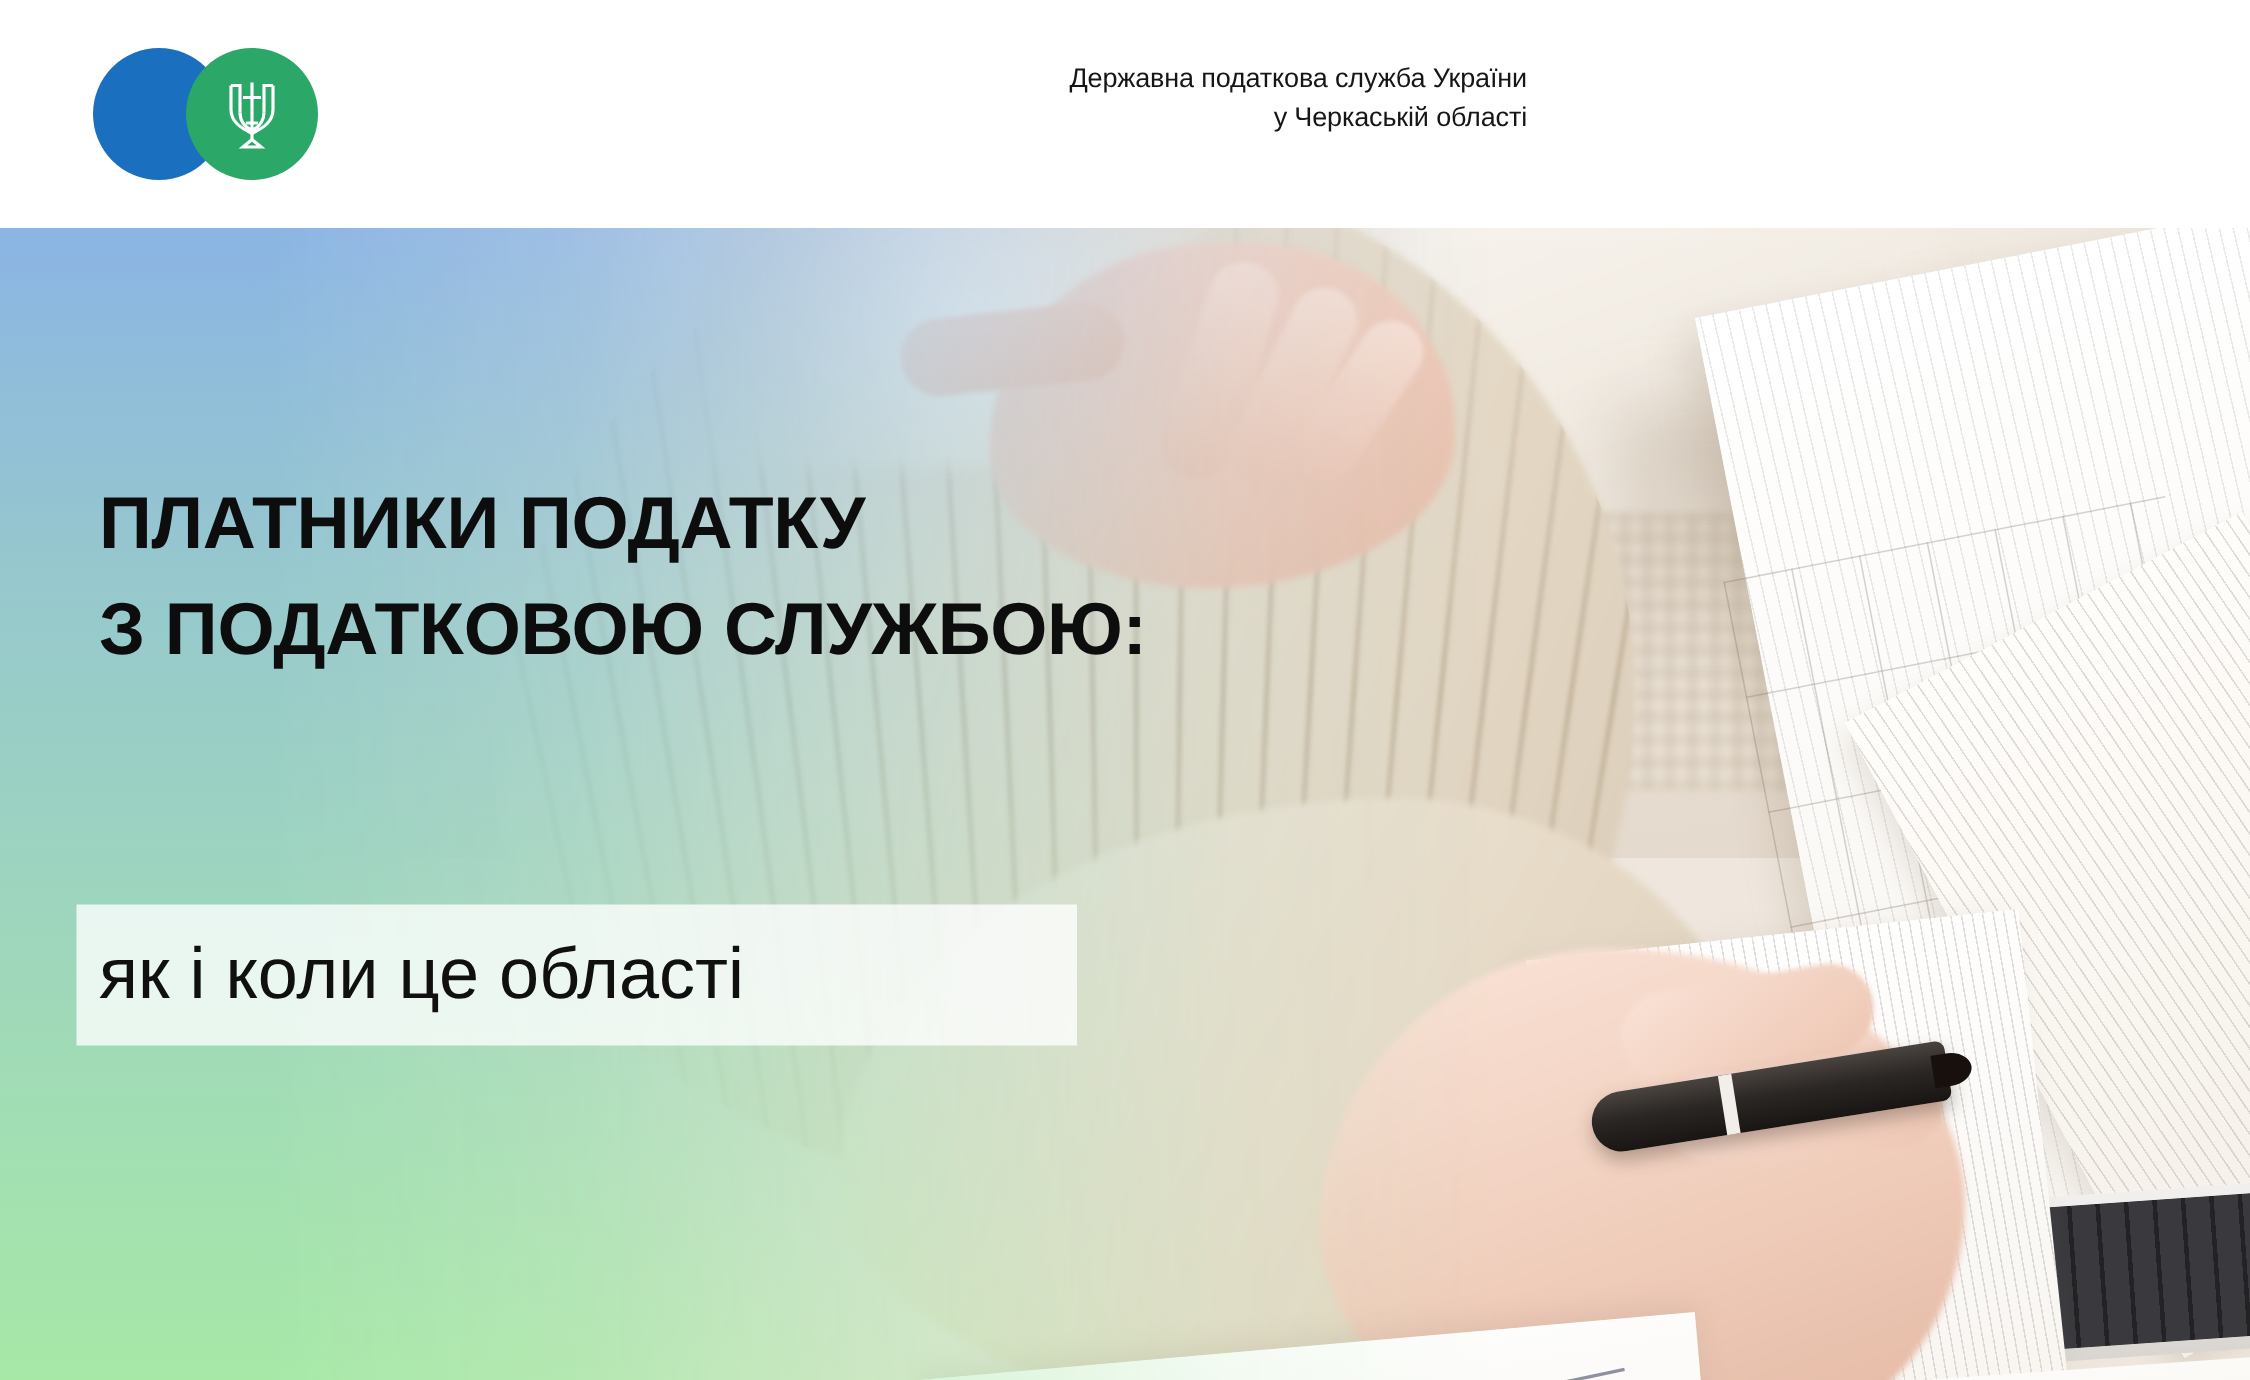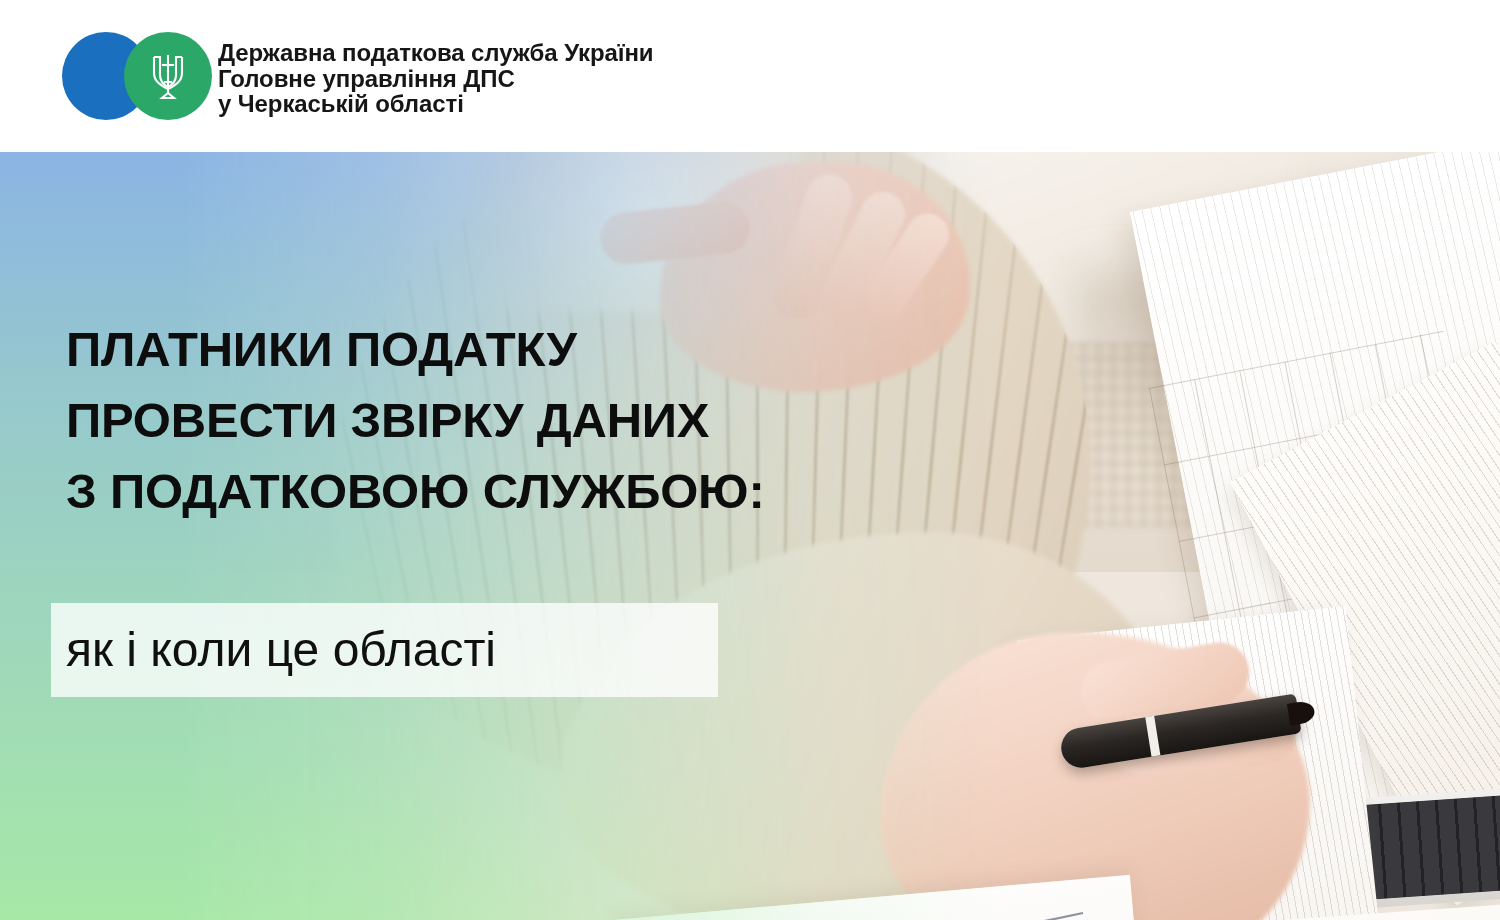--- a/index.html
+++ b/index.html
@@ -18,8 +18,8 @@
   .trident { position:absolute; left:62px; top:0; width:88px; height:88px;
              display:flex; align-items:center; justify-content:center; }
   .header-text { position:absolute; left:218px; top:40px; width:800px; }
-  .header-text div { font-size:24px; font-weight:bold; color:#161616;
-                     line-height:25.5px; letter-spacing:-0.1px; white-space:nowrap; }
+  .header-text div { font-size:18px; font-weight:normal; color:#161616;
+                     line-height:25.5px; letter-spacing:-0.1px; white-space:nowrap;text-align:right; }
 
   
   .stage { position:absolute; left:0; top:152px; width:1500px; height:768px; overflow:hidden; }

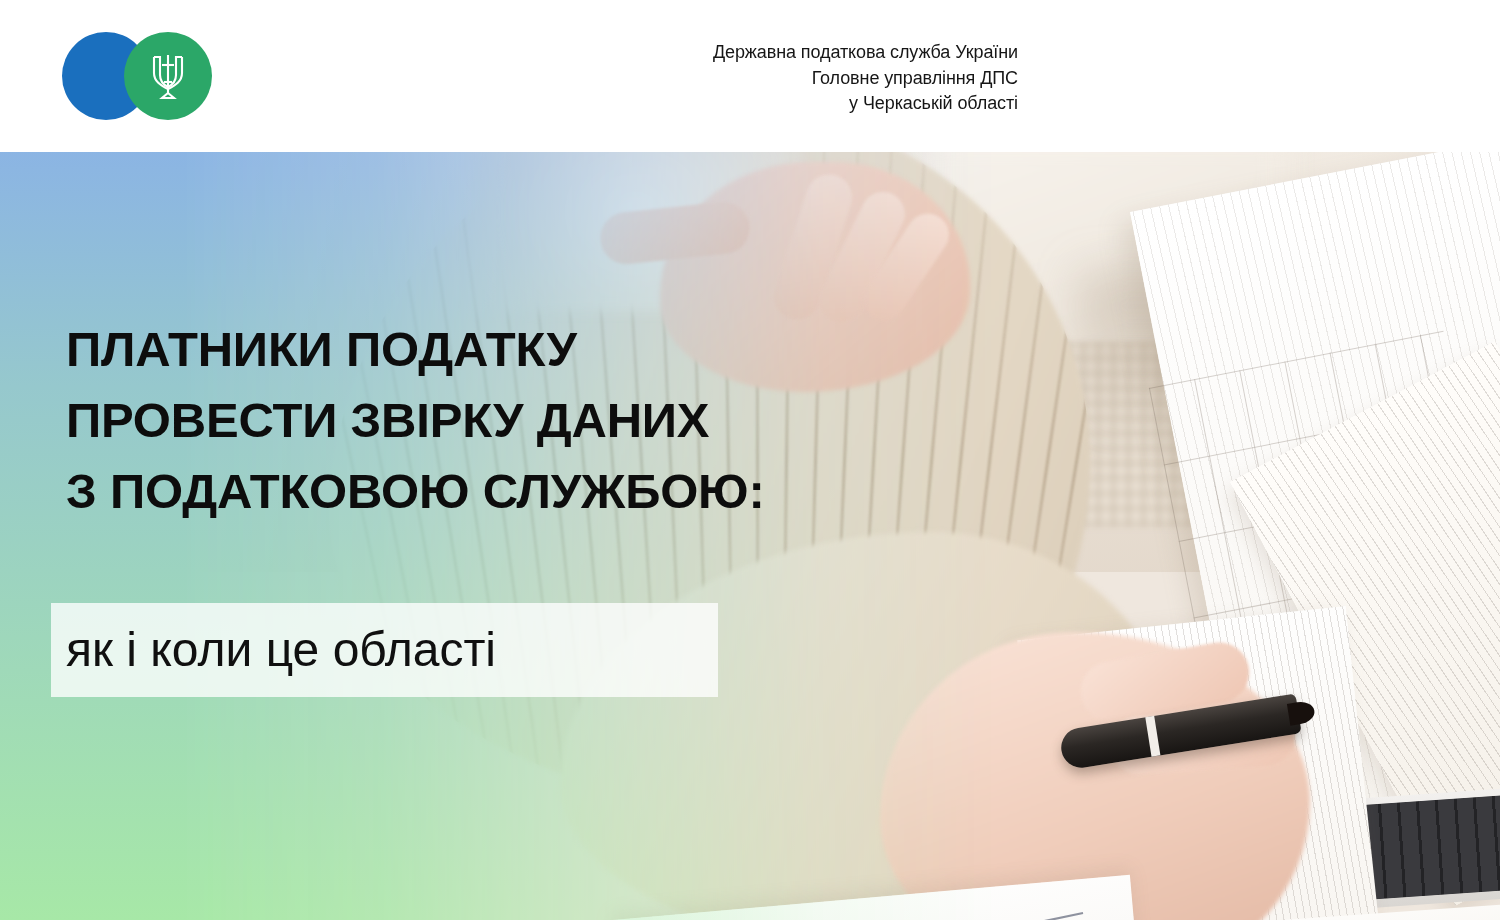--- a/index.html
+++ b/index.html
@@ -174,7 +174,6 @@
     </div>
     <div class="header-text">
       <div>Державна податкова служба України</div>
-      <div>Головне управління ДПС</div>
       <div>у Черкаській області</div>
     </div>
   </div>

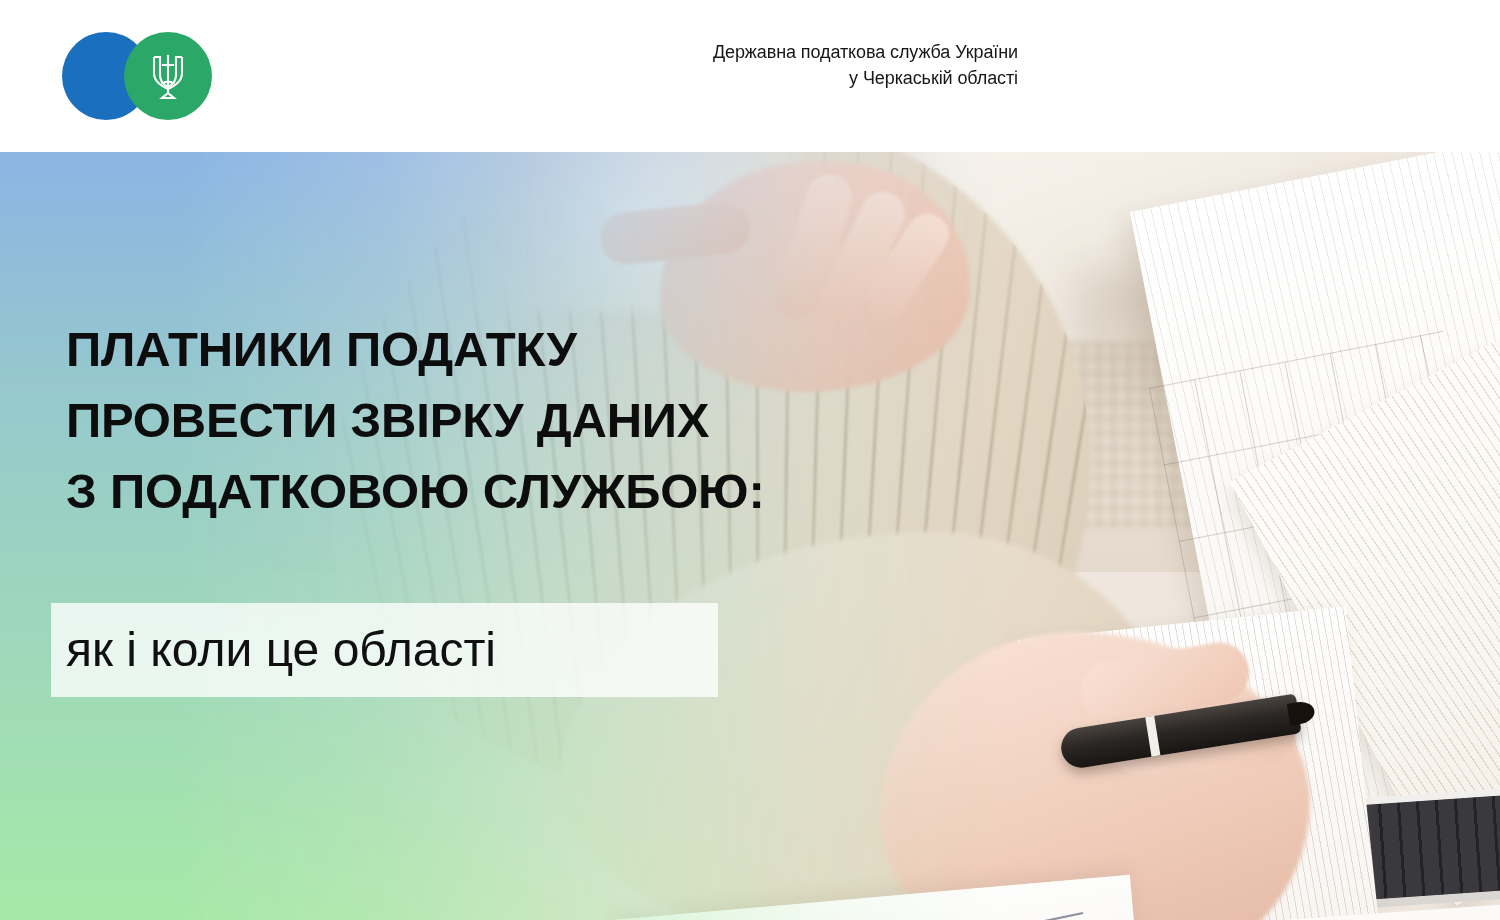--- a/index.html
+++ b/index.html
@@ -270,7 +270,6 @@
   <div class="copy">
     <div class="headline">
       <div>ПЛАТНИКИ ПОДАТКУ</div>
-      <div>ПРОВЕСТИ ЗВІРКУ ДАНИХ</div>
       <div>З ПОДАТКОВОЮ СЛУЖБОЮ:</div>
     </div>
     <div class="sub-band"></div>

